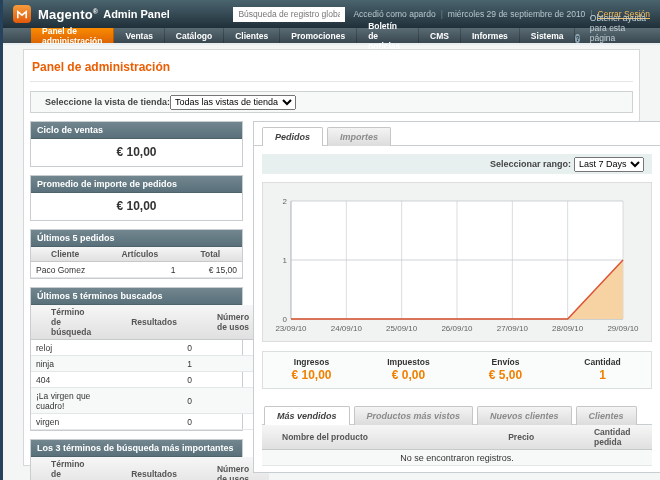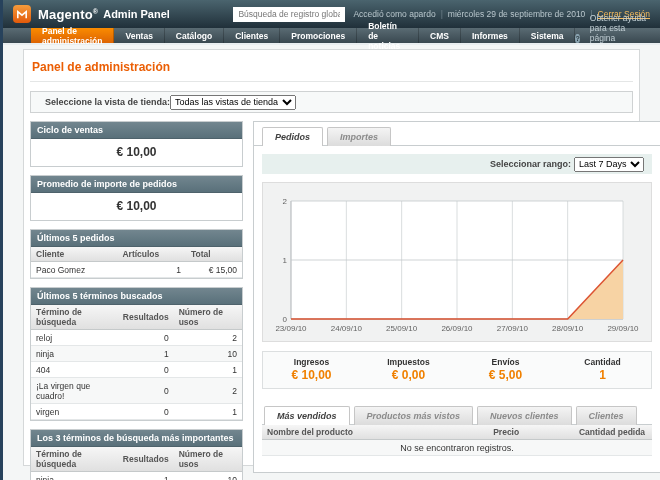--- a/index.html
+++ b/index.html
@@ -60,7 +60,7 @@
               padding: 6px 0 7px; }
   table.mini { width: 100%; border-collapse: collapse; font-size: 8.5px; color: #333; }
   table.mini th { background: linear-gradient(#f6f6f6, #e0e0e0); text-align: left;
-                  font-size: 8.5px; color: #555; padding: 2px 5px;
+                  font-size: 8.5px; color: #555; padding: 2px 20px;
                   border-bottom: 1px solid #c5c9ca; font-weight: bold; }
   table.mini td { padding: 2.5px 5px; border-bottom: 1px solid #e4e7e8; }
   table.mini tr:nth-child(even) td { background: #f7f8f8; }

